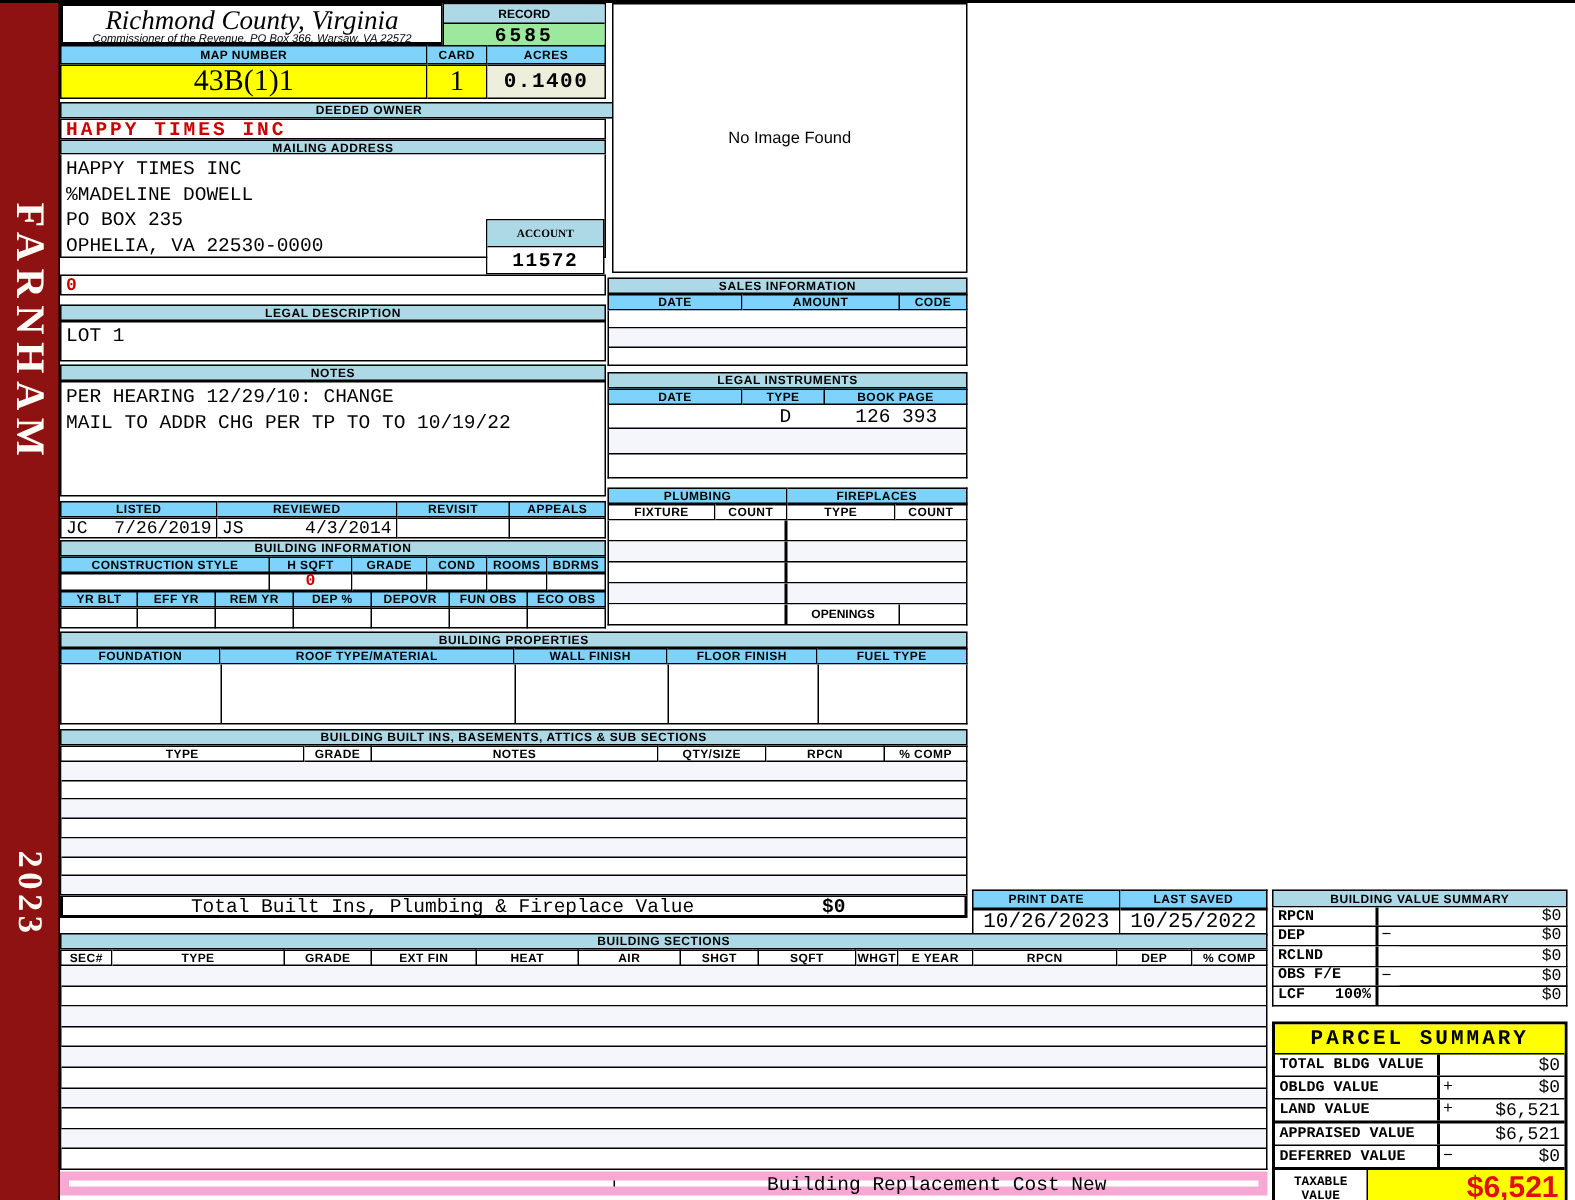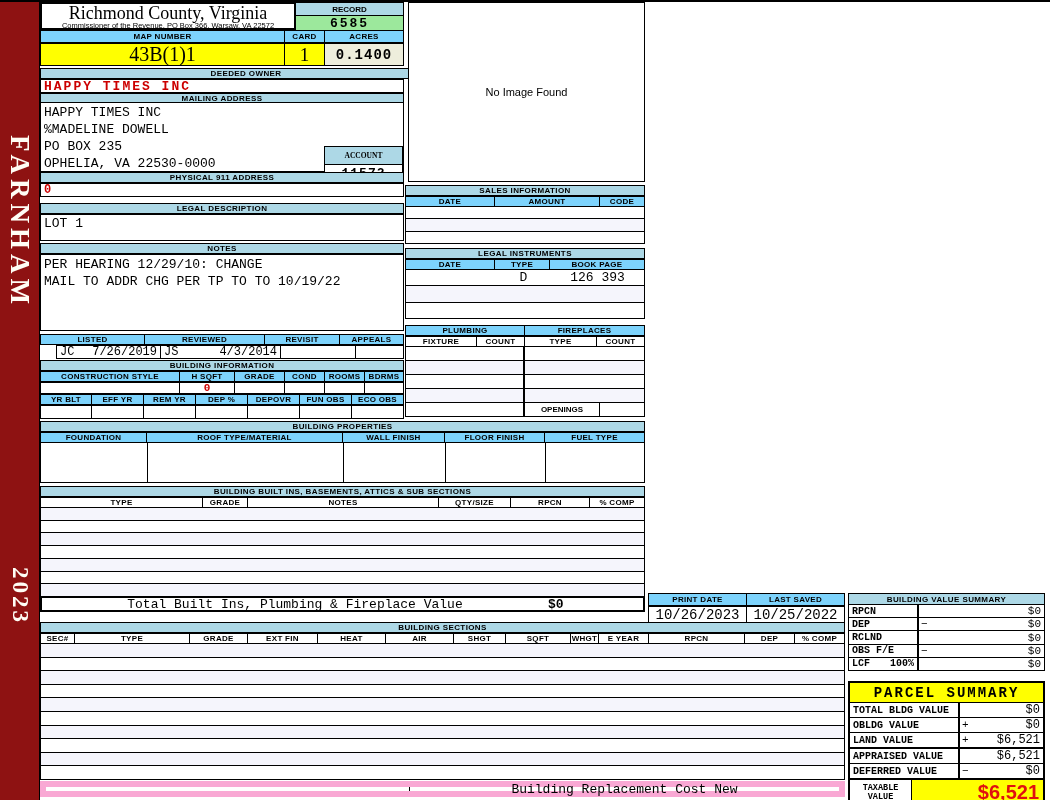--- a/index.html
+++ b/index.html
@@ -33,7 +33,7 @@
 
   
   .titlebox{left:40px;top:2px;width:255px;height:28px;border:2px solid #000;border-right:1px solid #000;
-            background:#fff;text-align:center;padding-top:1px;}
+            background:#fff;text-align:center;padding-top:1px;font-style:italic;}
   .titlebox .county{font-family:"Liberation Serif",serif;font-size:18px;line-height:17px;}
   .titlebox .commish{font-size:7.5px;line-height:8px;}
   .recordbox{left:295px;top:2px;width:109px;height:28px;border:1px solid #000;display:flex;flex-direction:column;}

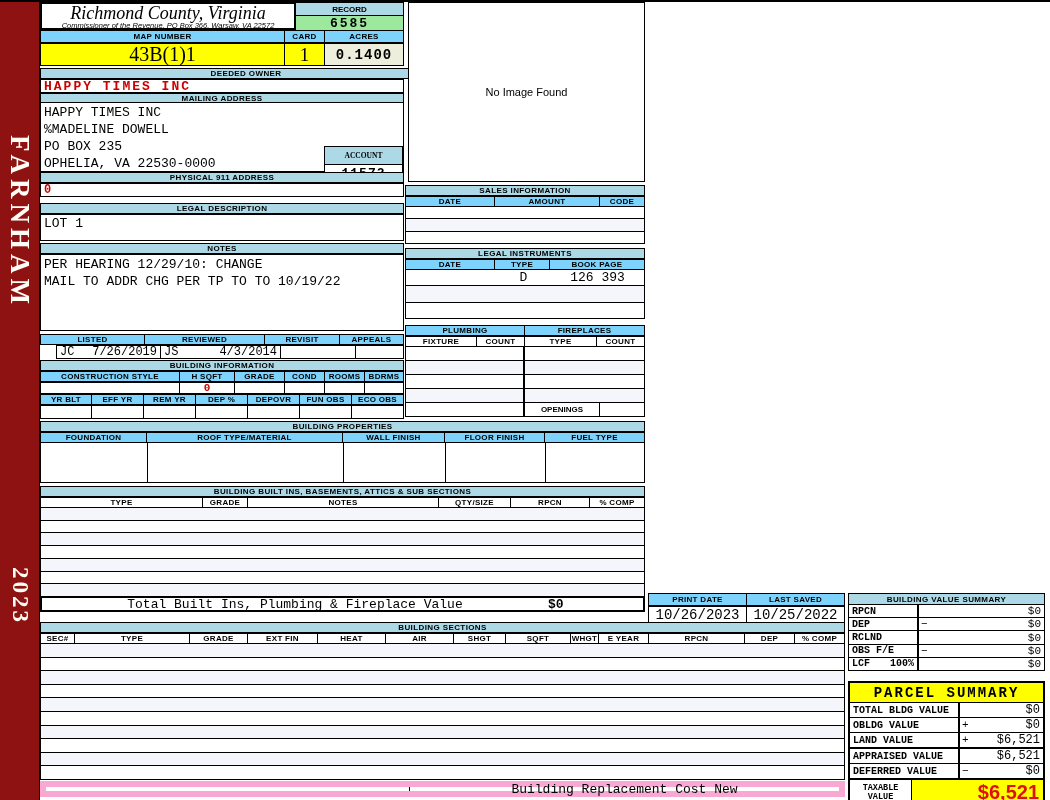--- a/index.html
+++ b/index.html
@@ -184,7 +184,6 @@
     </div>
   </div>
 
-  <div class="abs band p911band">PHYSICAL 911 ADDRESS</div>
   <div class="abs p911val mono red">0</div>
 
   <div class="abs band legband">LEGAL DESCRIPTION</div>

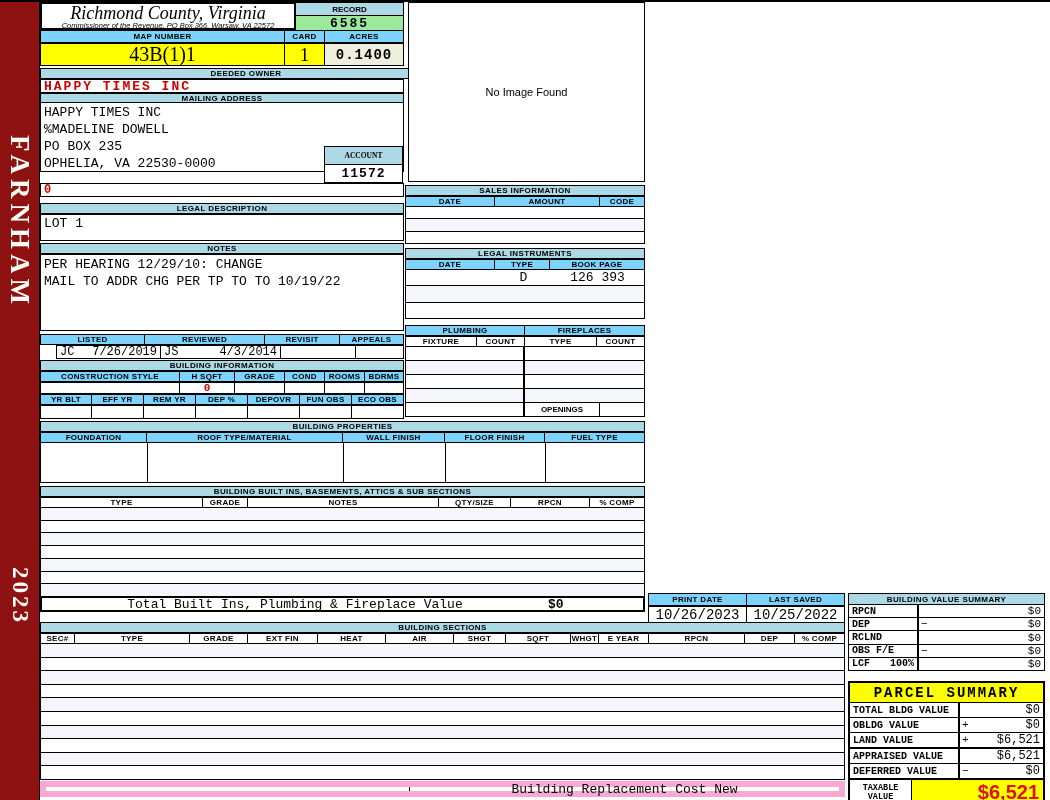--- a/index.html
+++ b/index.html
@@ -202,7 +202,7 @@
     <div class="hc" style="flex:1;">APPEALS</div>
   </div>
   <div class="abs reviewval row mono">
-    <div class="vc" style="flex:0 0 105px;margin-left:16px;">
+    <div class="vc" style="flex:0 0 105px;">
       <span>JC</span>
       <span>7/26/2019</span>
     </div>

